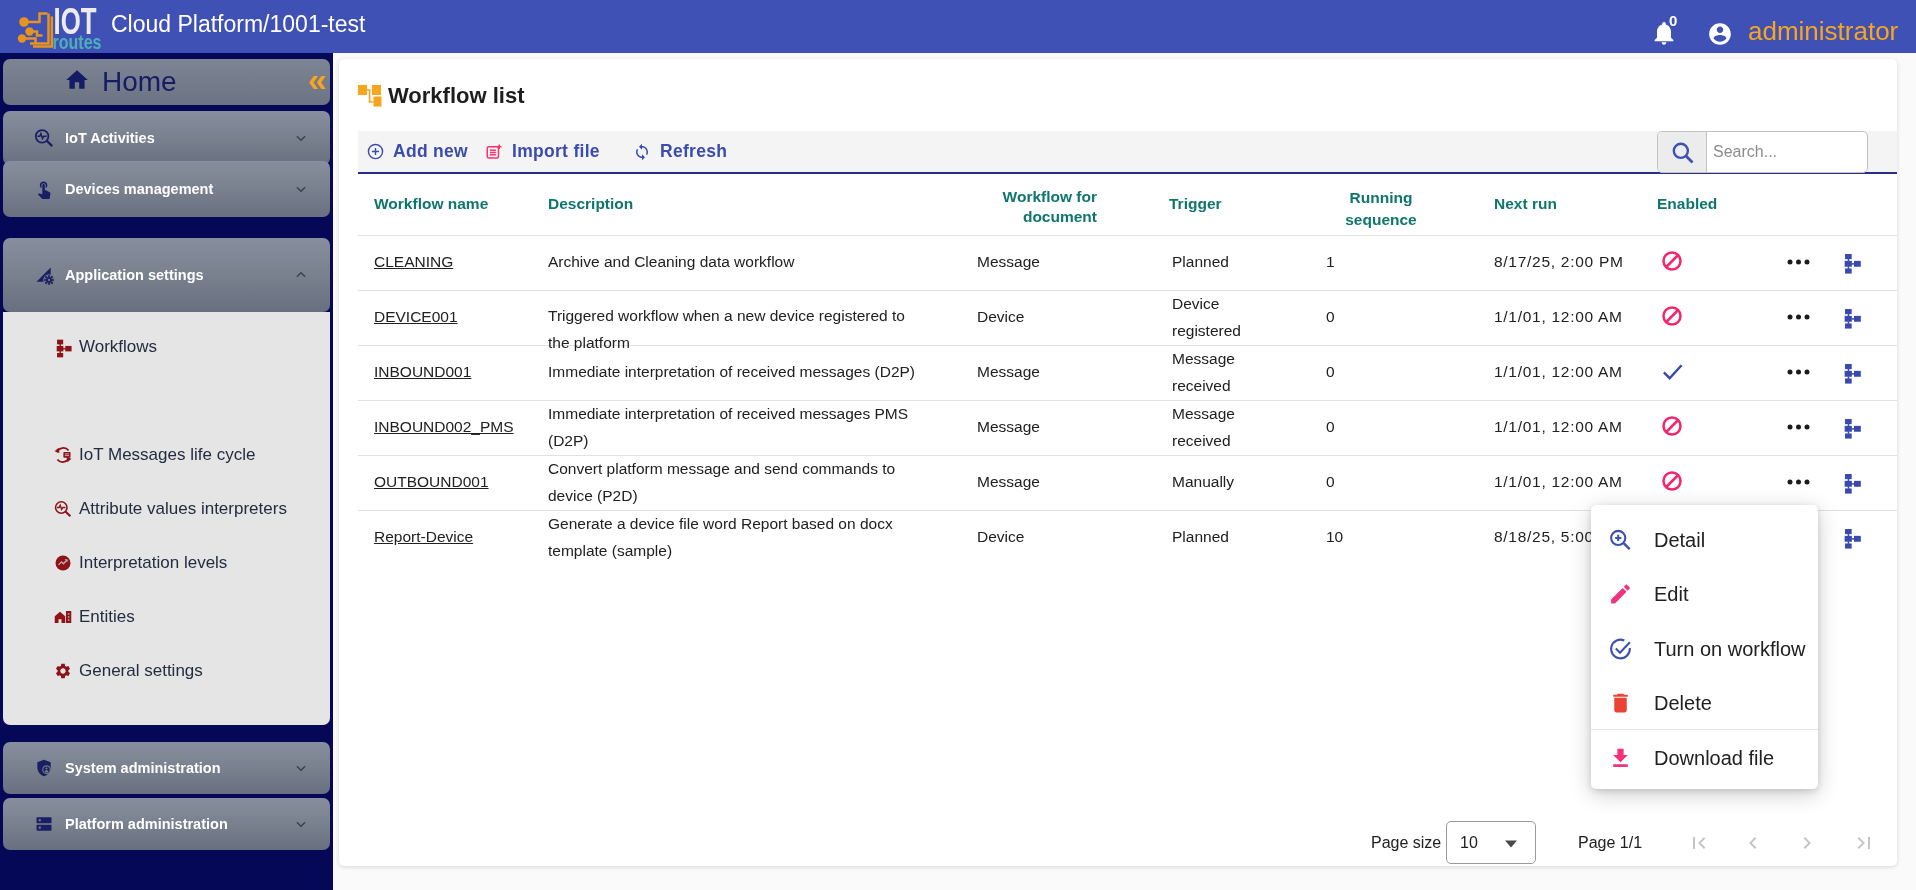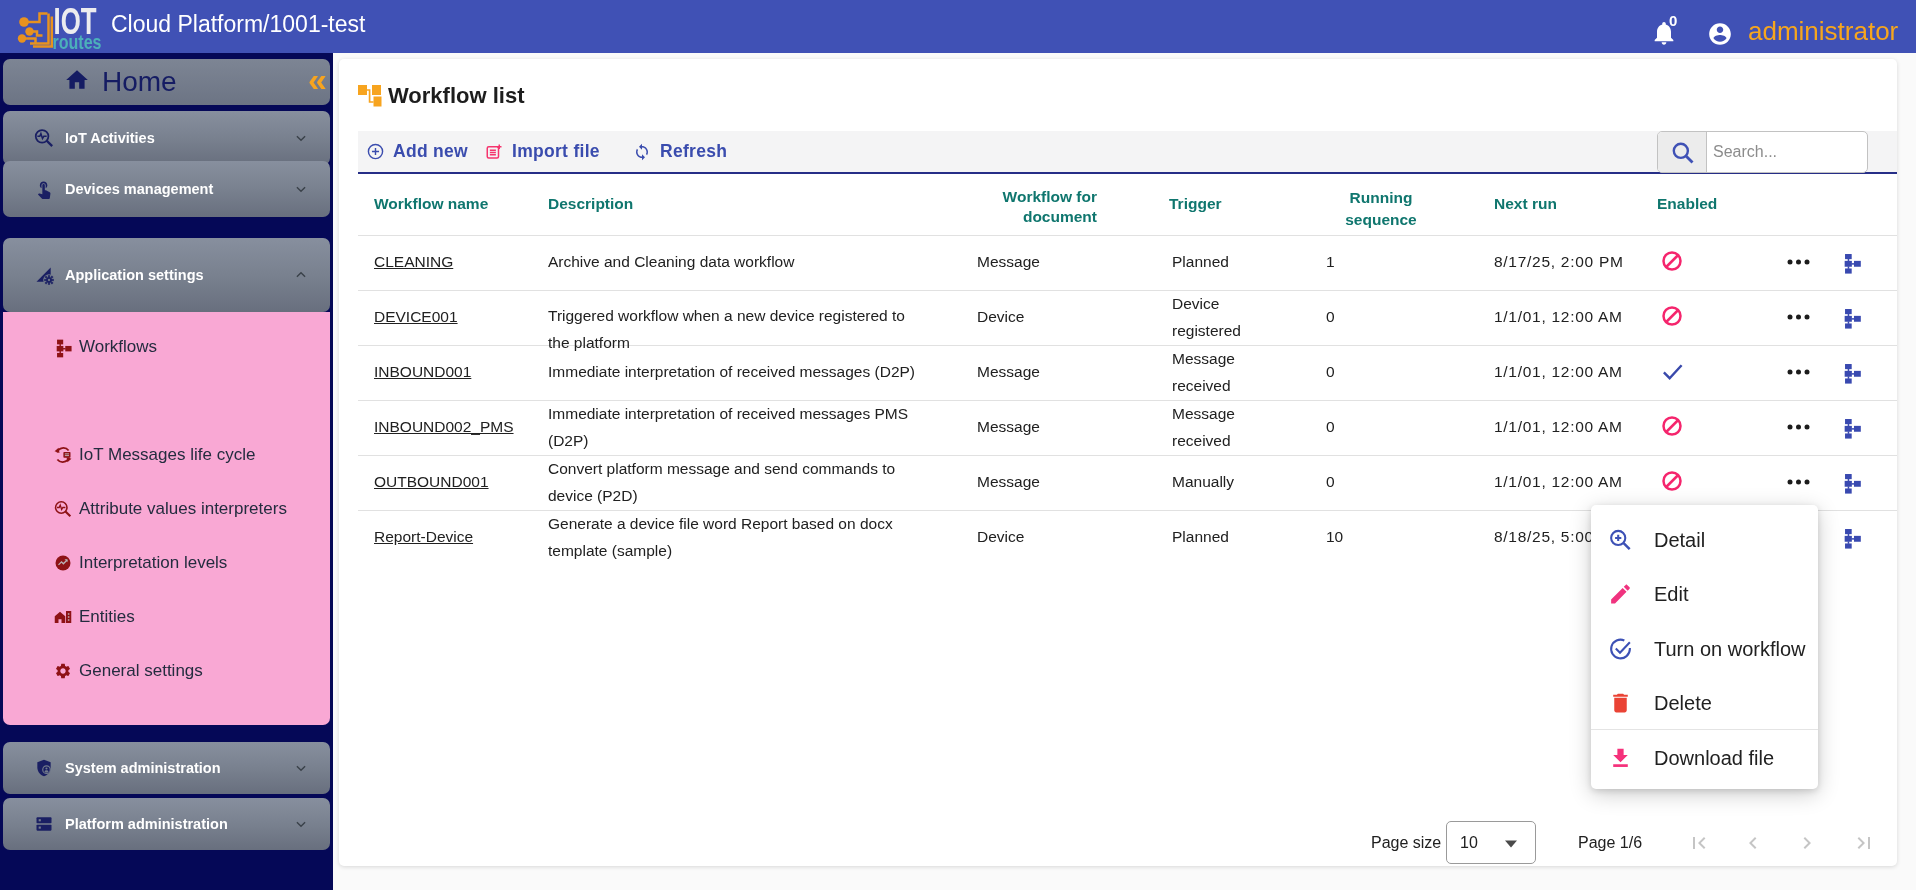--- a/index.html
+++ b/index.html
@@ -27,7 +27,7 @@
 #miot { top:58px; height:54px; }
 #mdev { top:108px; height:56px; }
 #mapp { top:185px; height:74px; }
-#submenu { position:absolute; left:3px; top:259px; width:327px; height:413px; background:#f9a8d4; border-radius:0 0 7px 7px; }
+#submenu { position:absolute; left:3px; top:259px; width:327px; height:413px; background:#e5e5e5; border-radius:0 0 7px 7px; }
 .srow { position:absolute; left:0; width:327px; height:54px; }
 .srow .sicon { position:absolute; left:51px; top:50%; transform:translateY(-50%); width:18px; height:21px; }
 .srow .stext { position:absolute; left:76px; top:50%; transform:translateY(-50%); font-size:17px; color:#242c3f; }

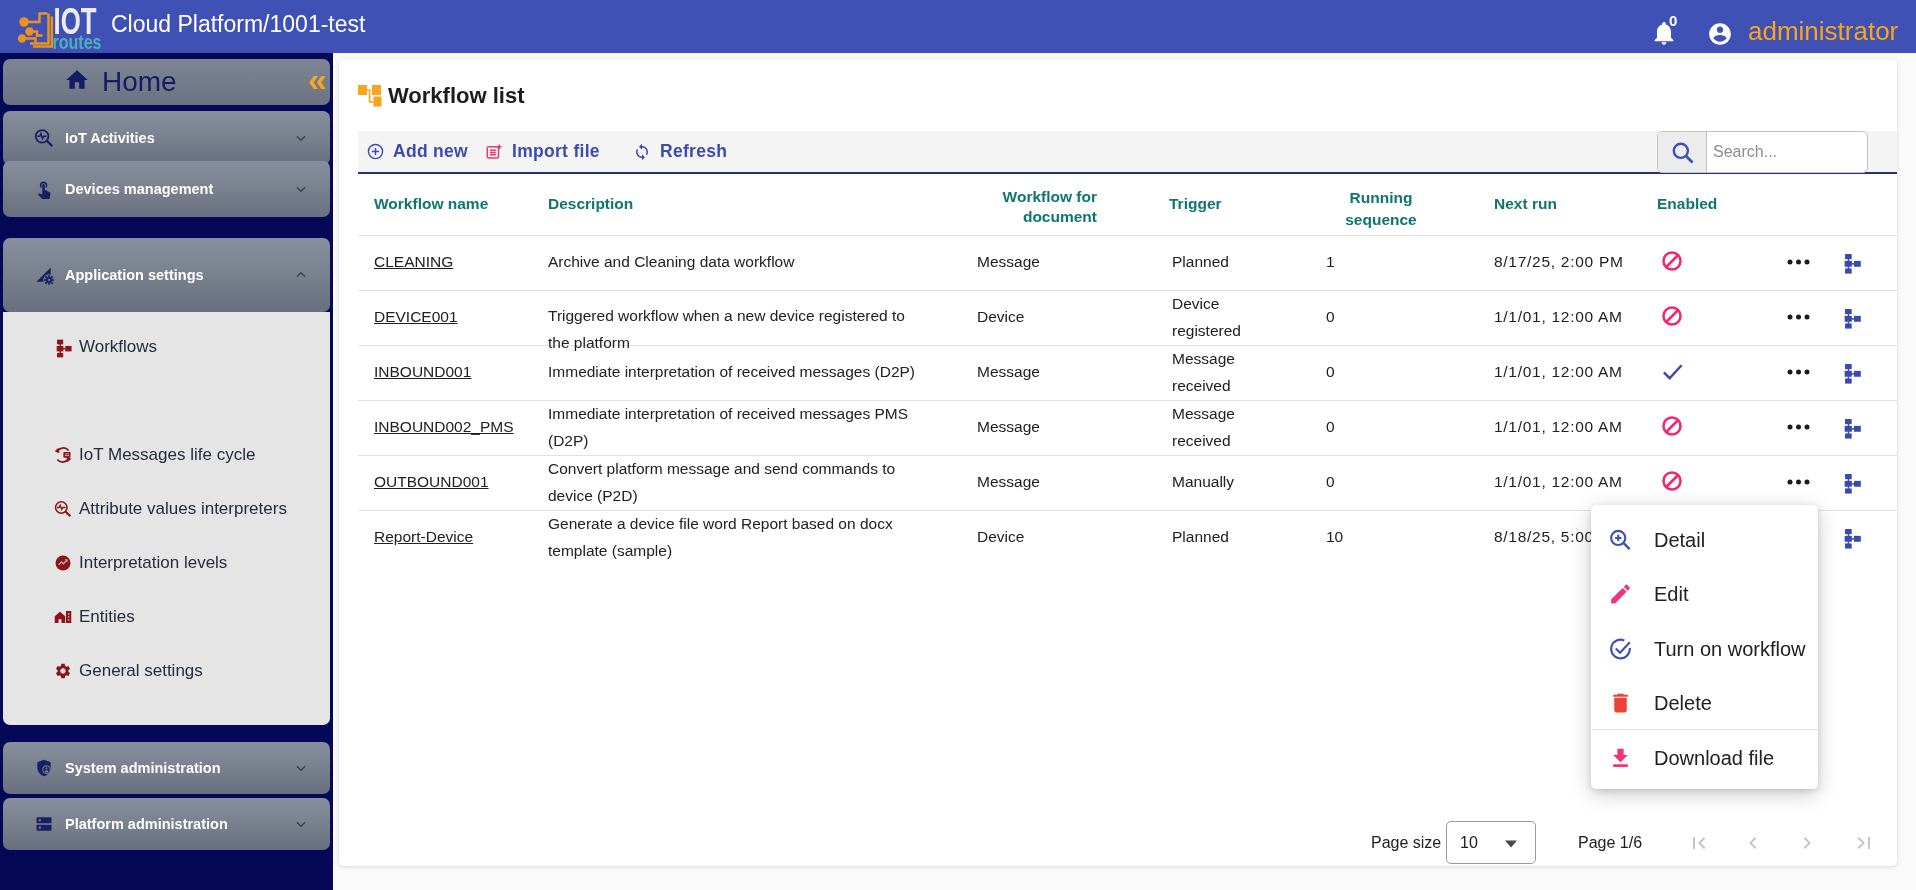--- a/index.html
+++ b/index.html
@@ -478,7 +478,7 @@
 <svg class="icon" style="left:1502px; top:838px;" width="18" height="12" viewBox="0 0 18 12">
     <path fill="#4a4a4a" d="M3 2.5h12L9 9.5z"></path>
   </svg>
-<div class="pagtext" style="left:1578px; top:834px;">Page 1/6</div>
+<div class="pagtext" style="left:1578px; top:834px;">Page 1/1</div>
 <svg class="icon" style="left:1687px; top:831px;" width="24" height="24" viewBox="0 0 24 24">
     <path fill="#c5c5c5" d="M18.41 16.59 13.82 12l4.59-4.59L17 6l-6 6 6 6zM6 6h2v12H6z"></path>
   </svg>

